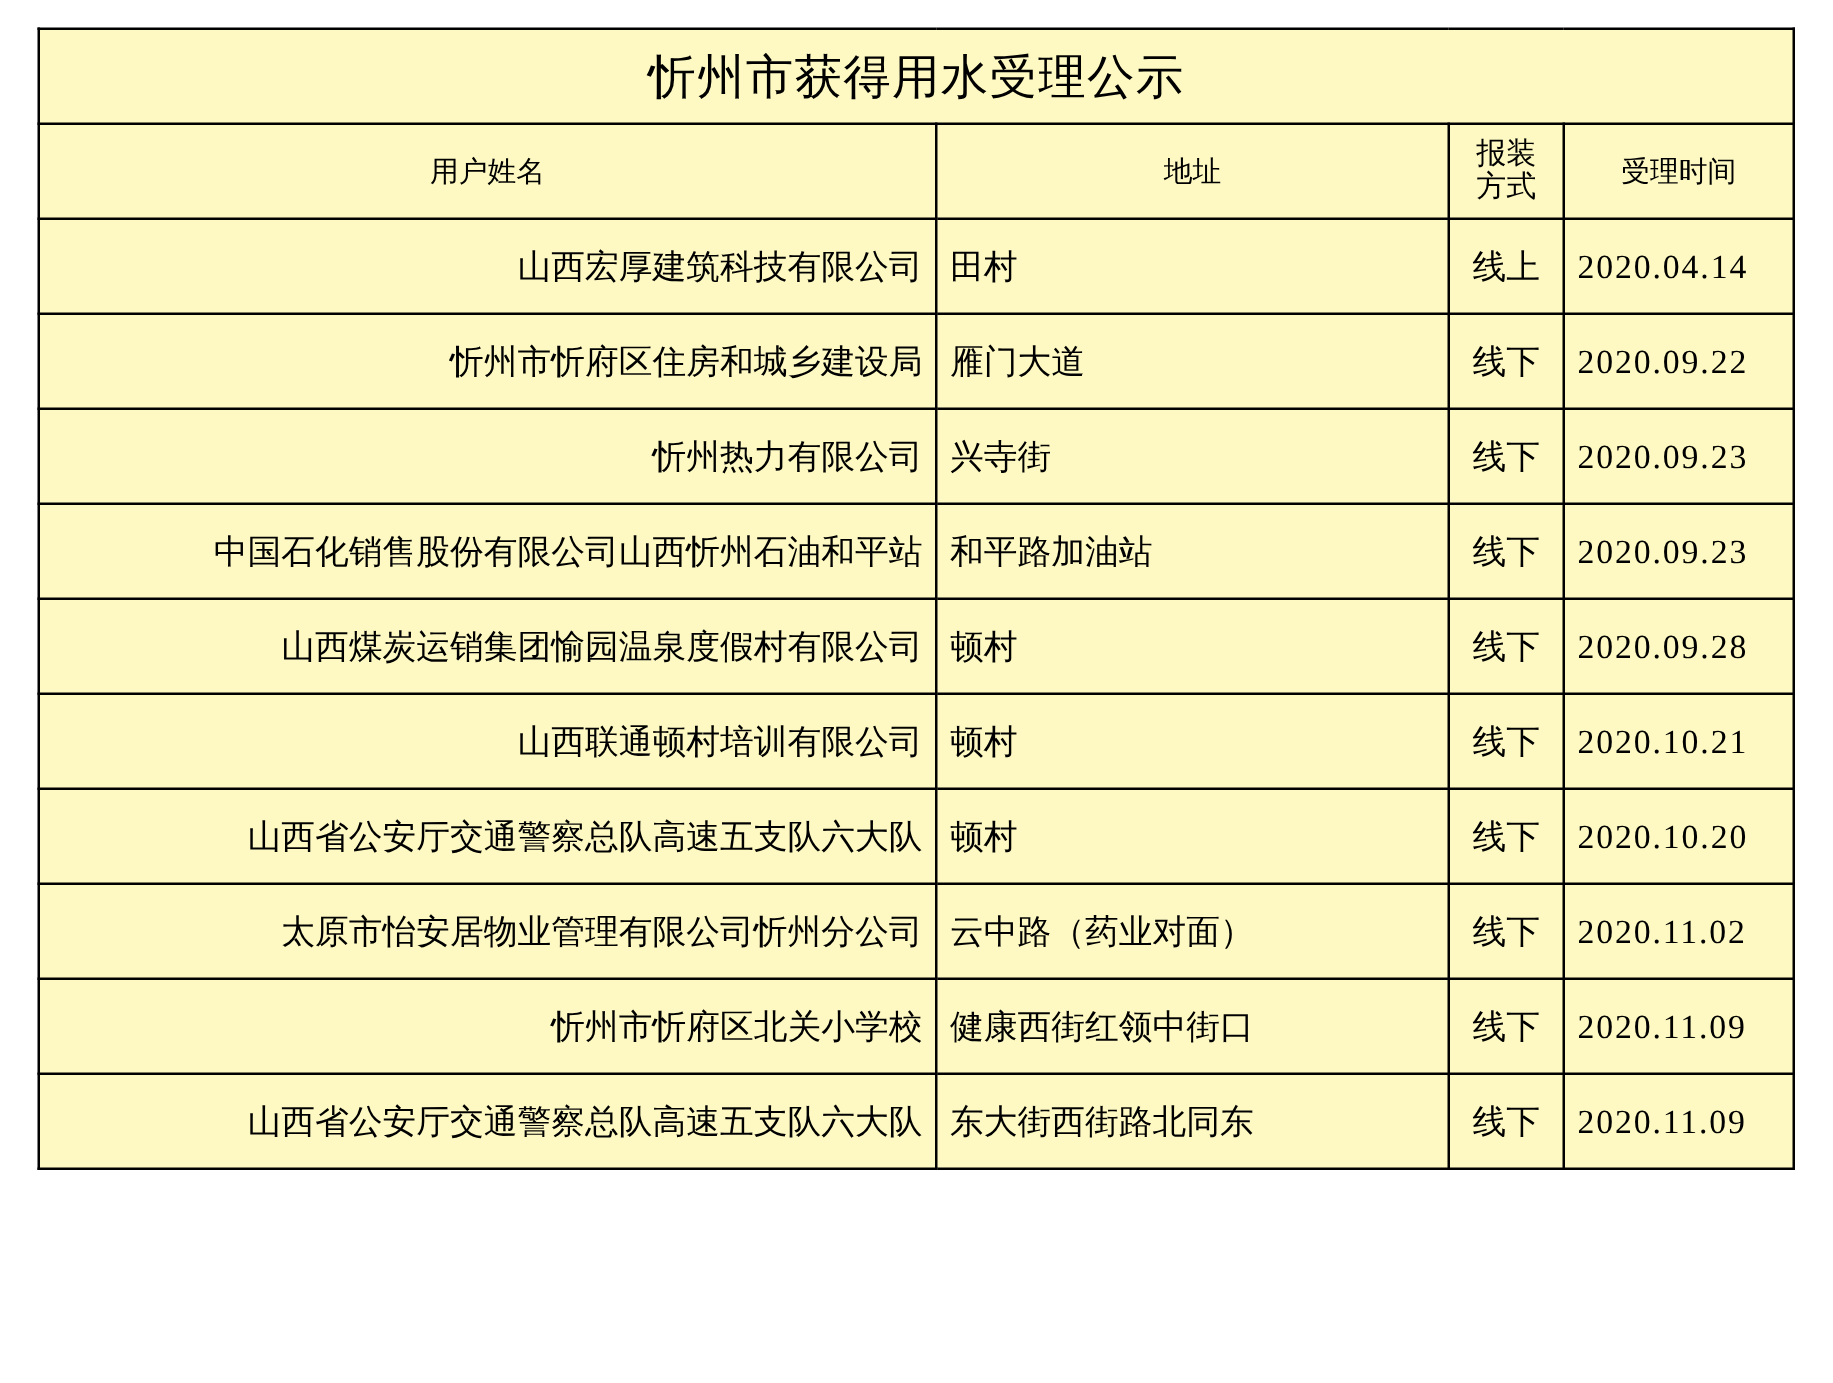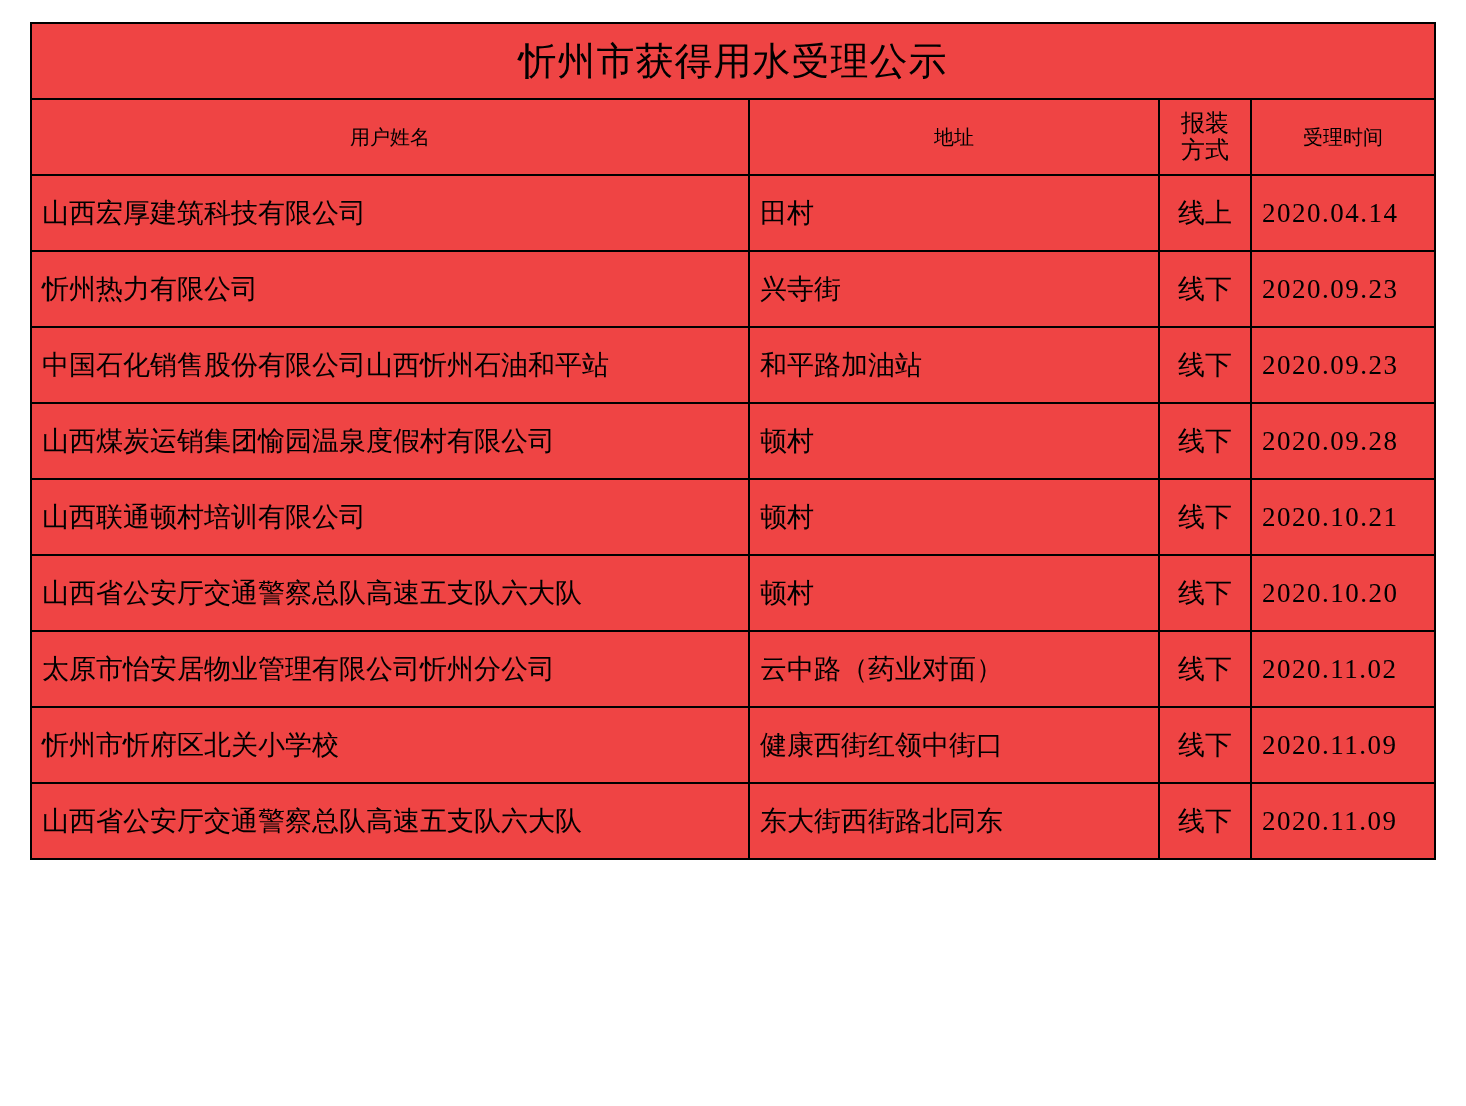--- a/index.html
+++ b/index.html
@@ -31,7 +31,7 @@
     padding: 0 10px;
     vertical-align: middle;
     font-weight: normal;
-    background: #ef4444;
+    background: #fef9c3;
   }
   
   .title-cell {

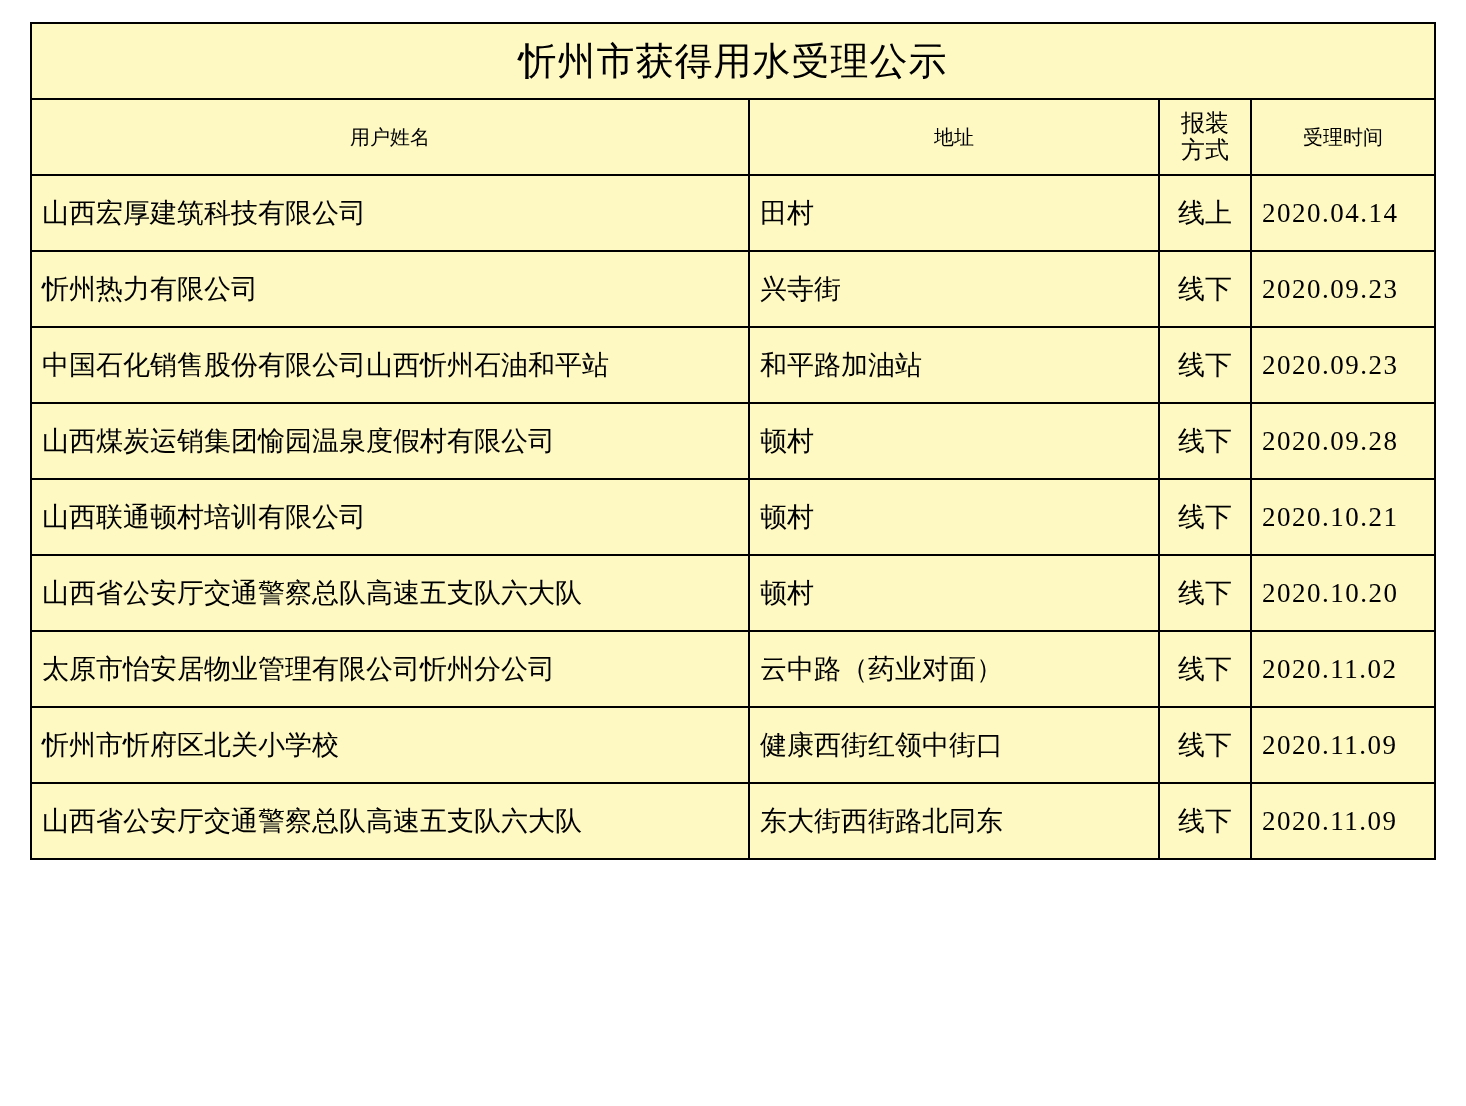--- a/index.html
+++ b/index.html
@@ -46,7 +46,7 @@
   .hdr-cell {
     height: 74px;
     text-align: center;
-    font-size: 20px;
+    font-size: 23px;
     font-weight: bold;
   }
   .hdr-cell.two-line {

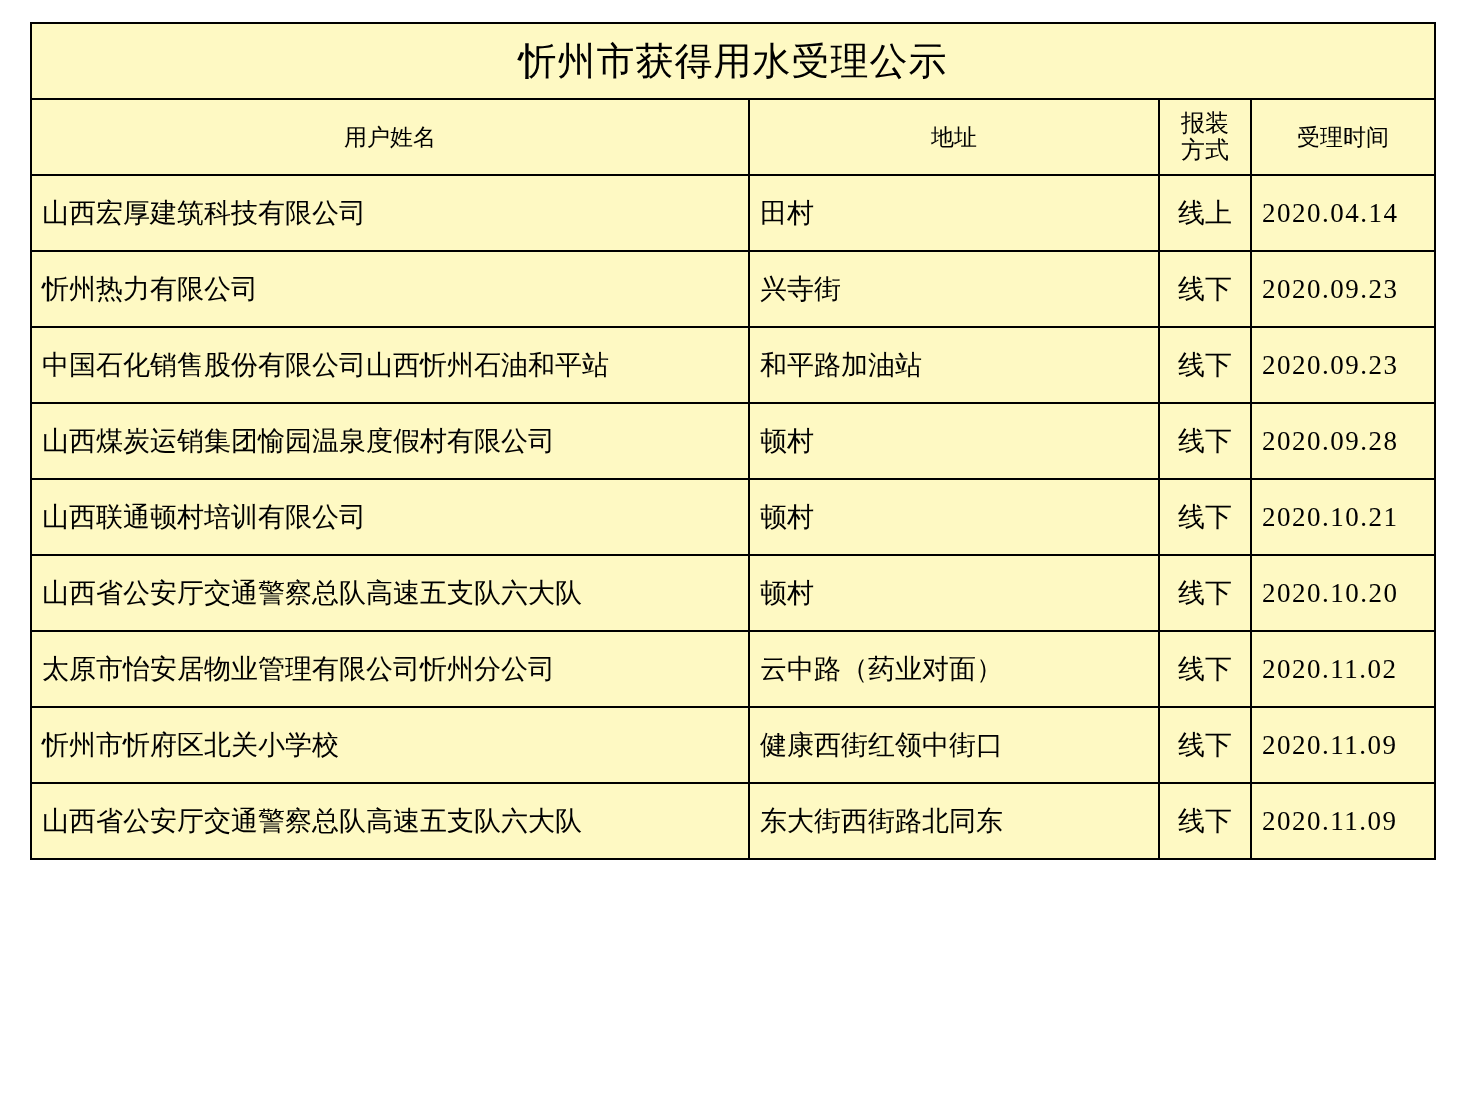--- a/index.html
+++ b/index.html
@@ -60,7 +60,7 @@
     font-size: 27px;
   }
   td.col-name {
-    text-align: left;
+    text-align: right;
   }
   td.col-addr {
     text-align: left;

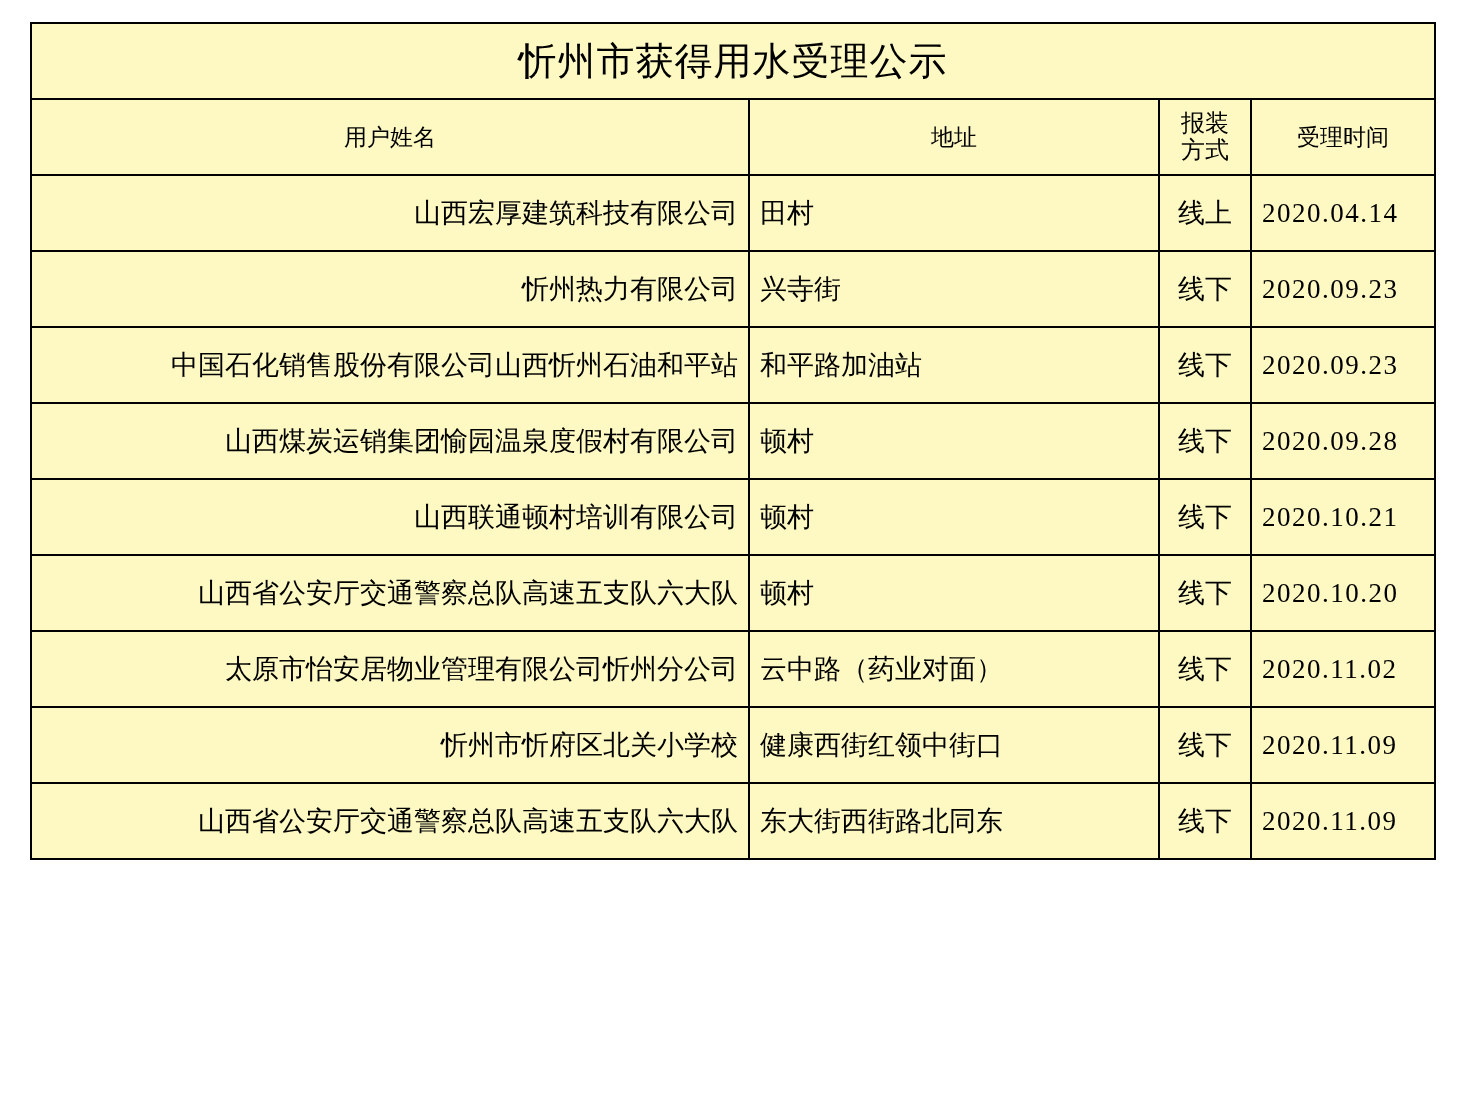--- a/index.html
+++ b/index.html
@@ -112,6 +112,12 @@
         <td class="col-date">2020.04.14</td>
       </tr>
       <tr class="body-row">
+        <td class="col-name">忻州市忻府区住房和城乡建设局</td>
+        <td class="col-addr">雁门大道</td>
+        <td class="col-method">线下</td>
+        <td class="col-date">2020.09.22</td>
+      </tr>
+      <tr class="body-row">
         <td class="col-name">忻州热力有限公司</td>
         <td class="col-addr">兴寺街</td>
         <td class="col-method">线下</td>

